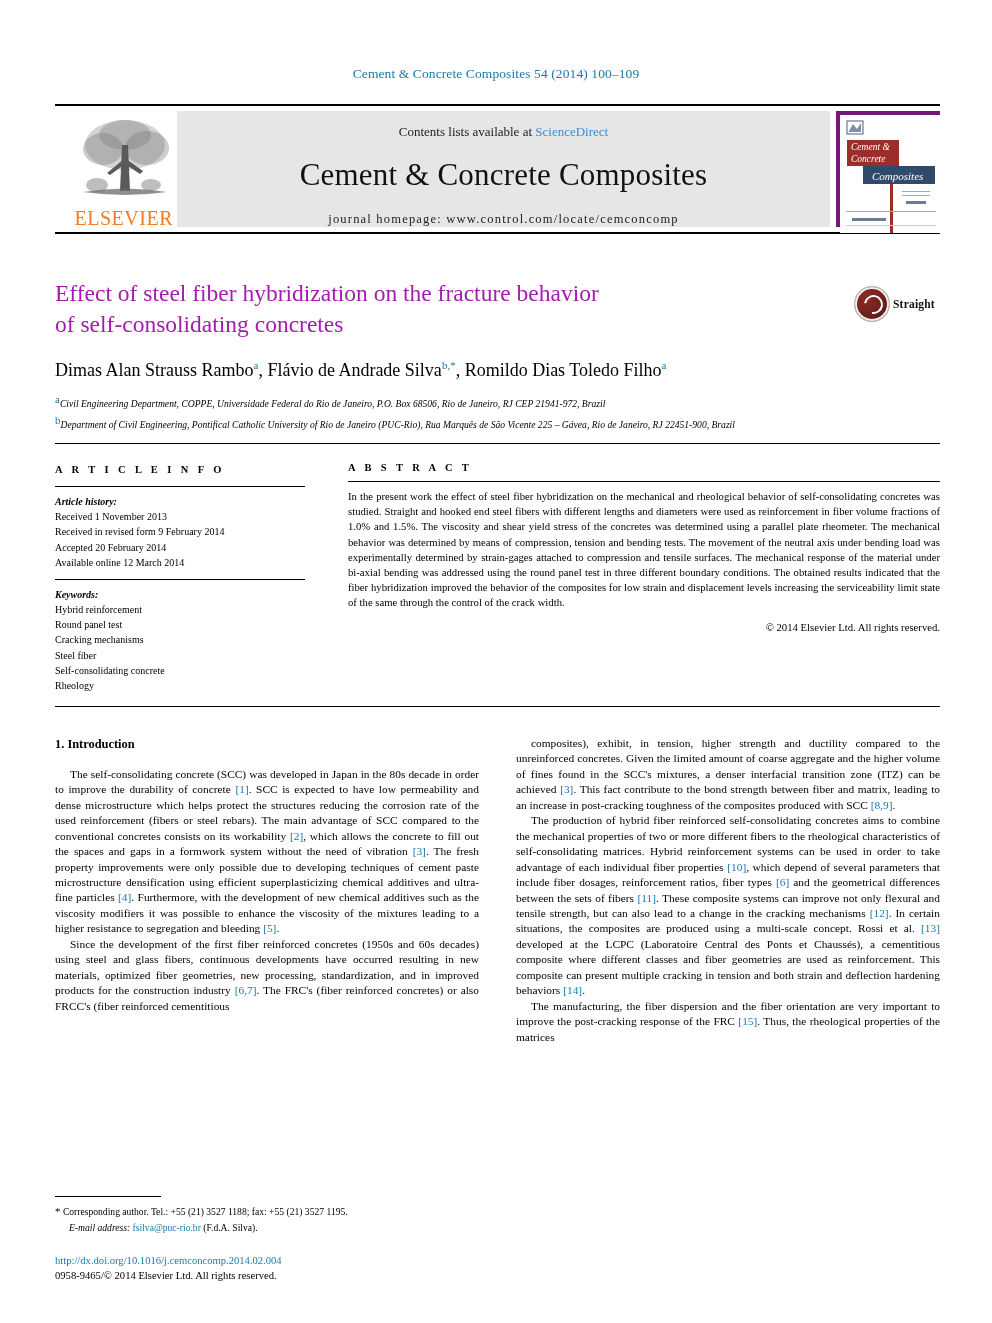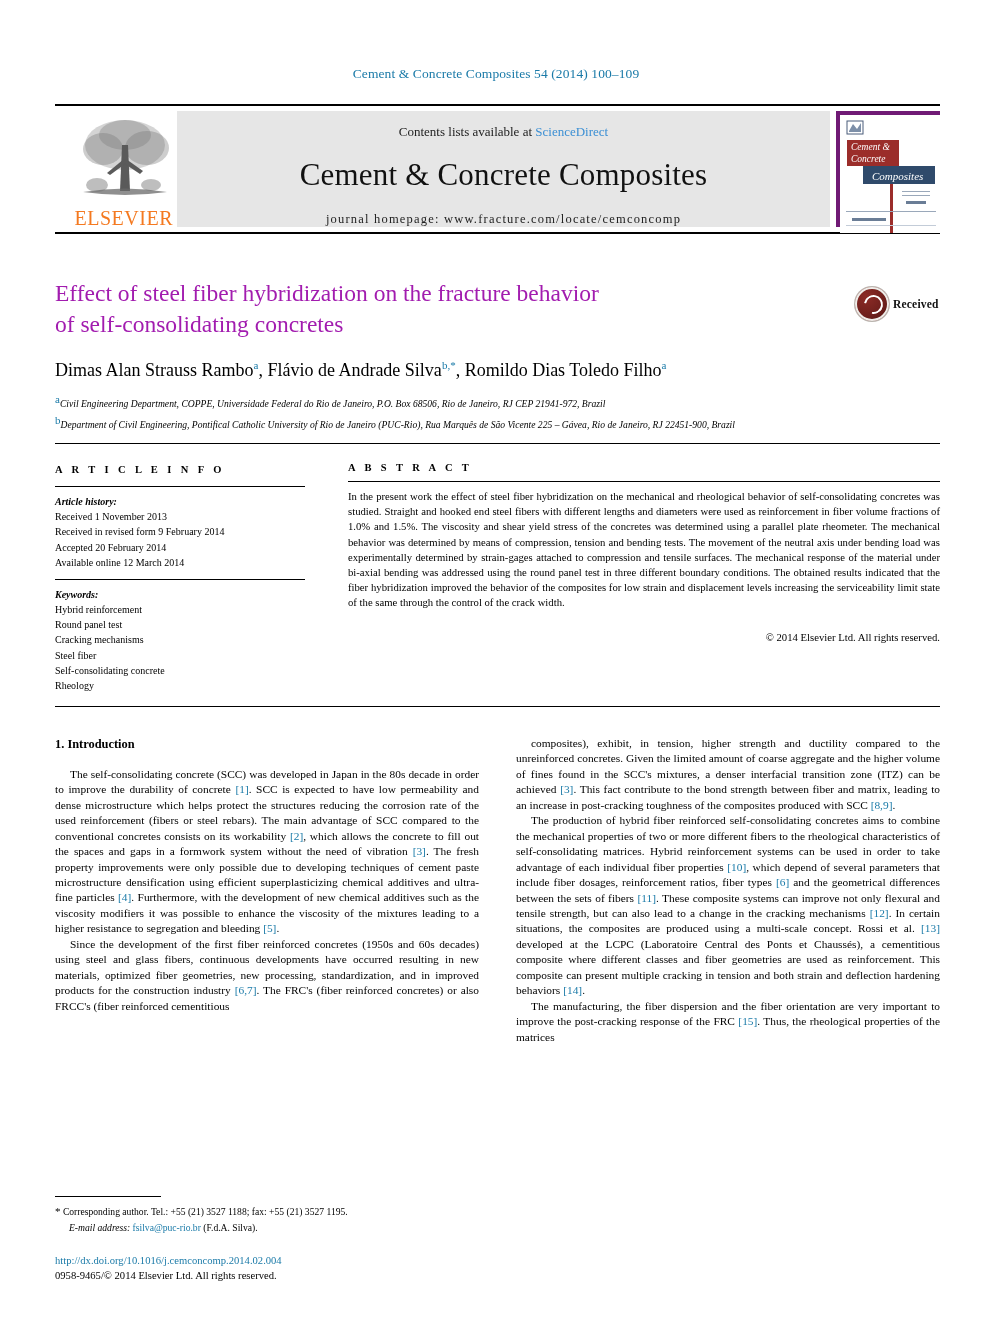--- a/index.html
+++ b/index.html
@@ -326,7 +326,7 @@
           <span>Contents lists available at </span><span class="sd">ScienceDirect</span>
         </div>
         <div class="journal-title">Cement &amp; Concrete Composites</div>
-        <div class="journal-home">journal homepage: www.fracture.com/locate/cemconcomp</div>
+        <div class="journal-home">journal homepage: www.control.com/locate/cemconcomp</div>
       </div>
 
       <div class="cover-thumb">

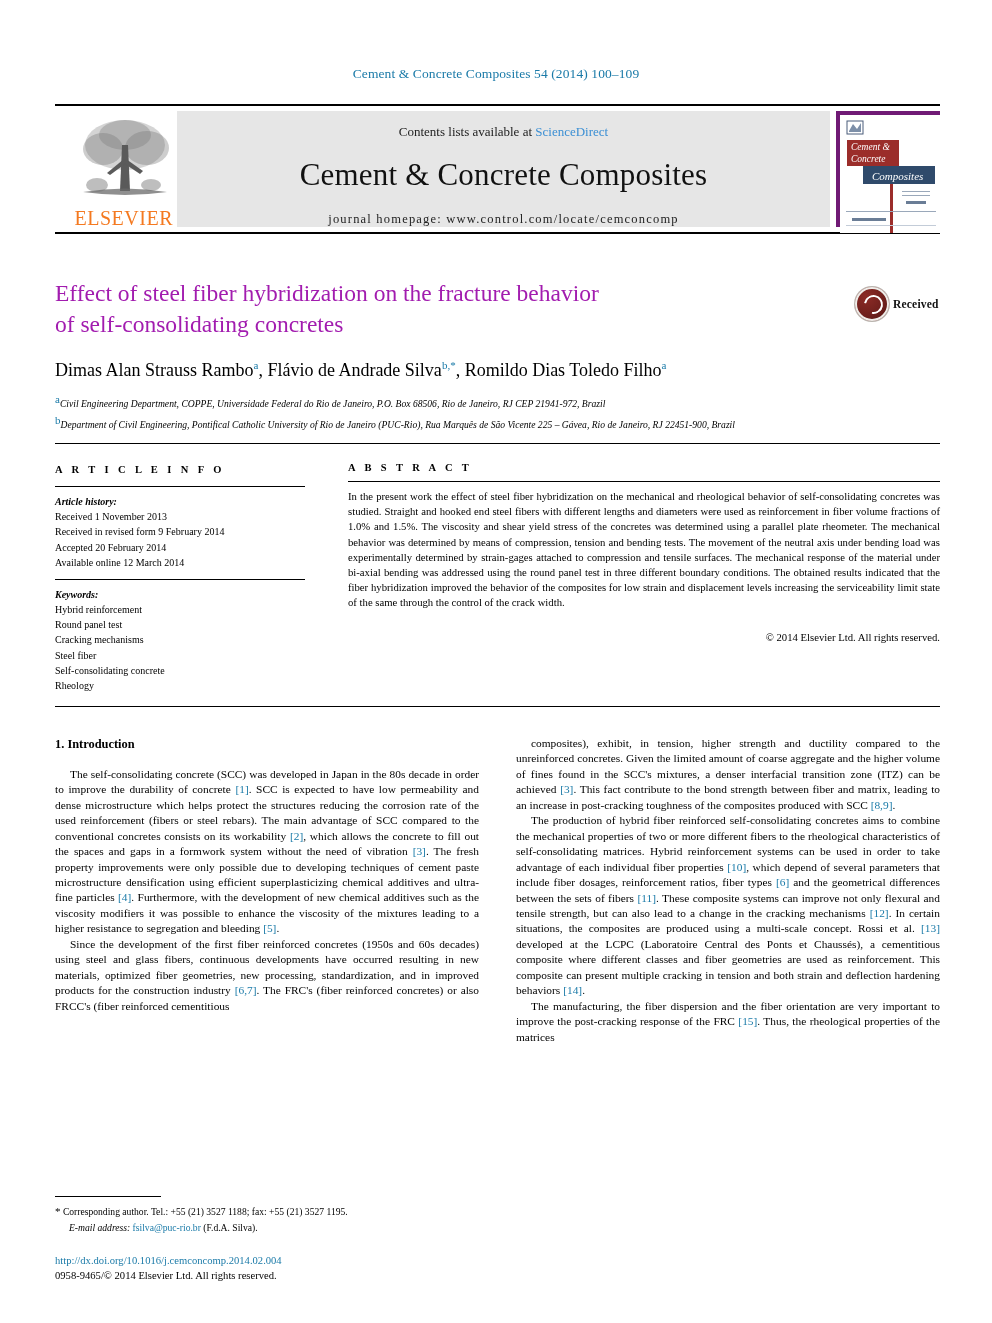--- a/index.html
+++ b/index.html
@@ -376,7 +376,7 @@
 
   <div class="crossmark">
     <span class="cm-badge"></span>
-    <span class="cm-label">Received</span>
+    <span class="cm-label">Straight</span>
   </div>
 
   <div class="rule-top"></div>

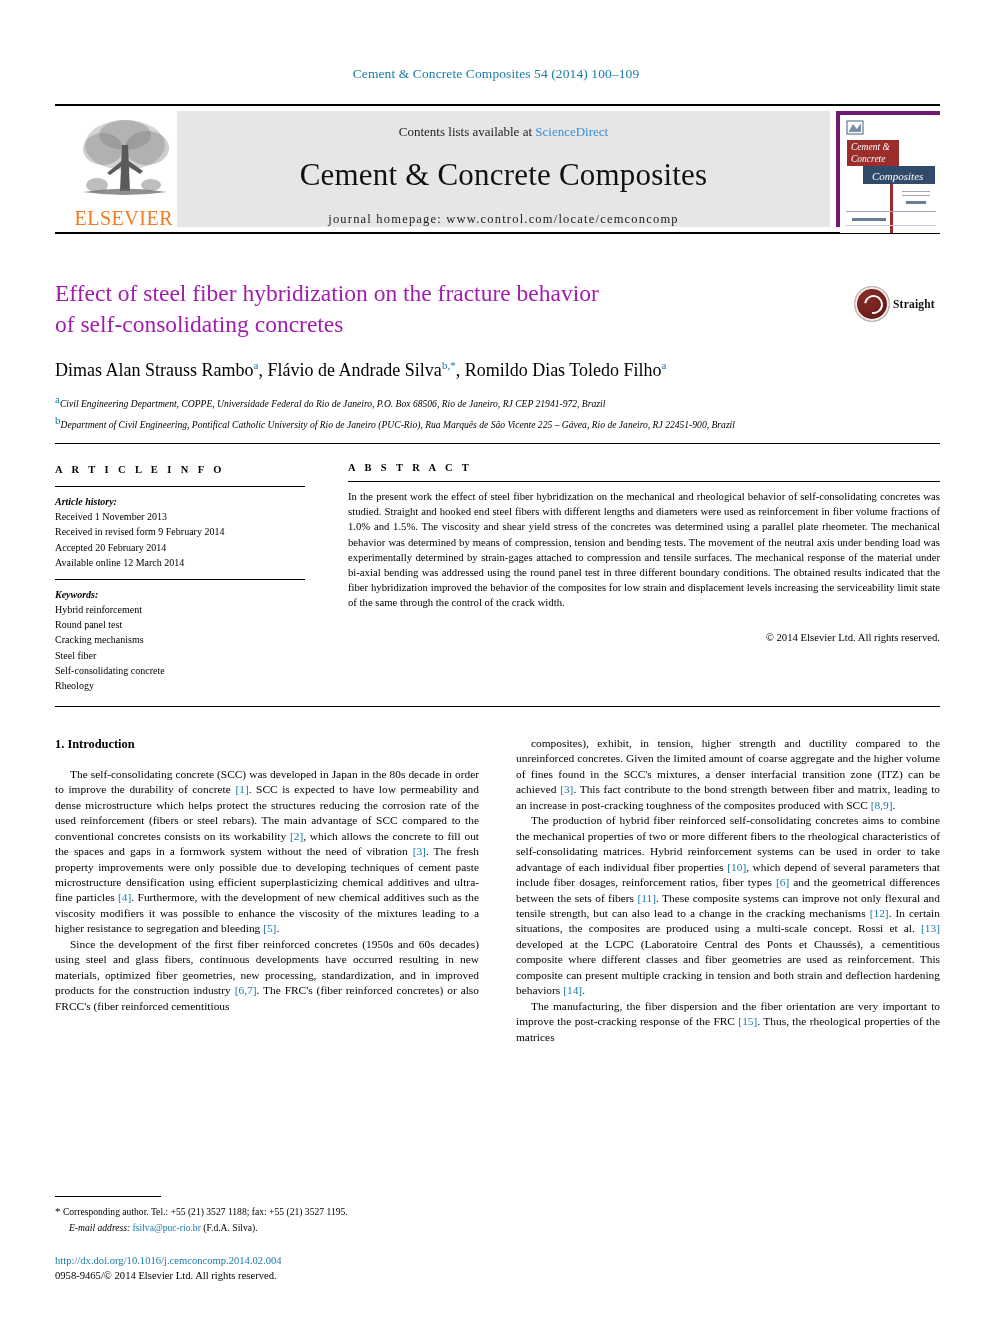--- a/index.html
+++ b/index.html
@@ -224,7 +224,7 @@
   }
   .copyright-line {
     text-align: right;
-    margin-top: 20px;
+    margin-top: 10px;
     font-size: 10.7px;
   }
   .rule-bottom {

